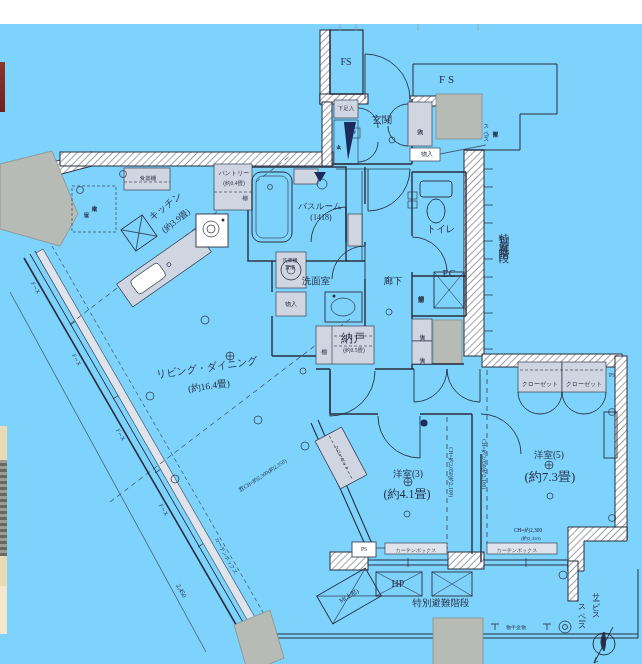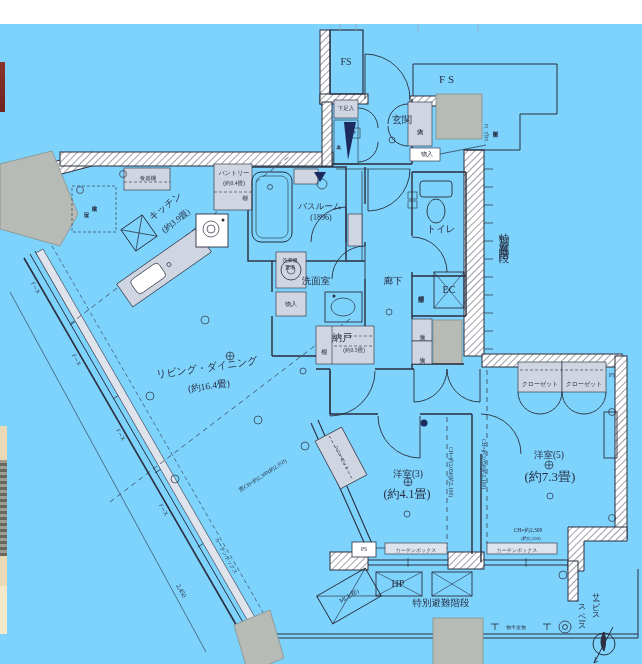--- a/index.html
+++ b/index.html
@@ -253,7 +253,7 @@
 
   <div class="lb" style="left:346px;top:38px;font-size:10px">FS</div>
   <div class="lb" style="left:448px;top:56px;font-size:11px;letter-spacing:3px">FS</div>
-  <div class="lb" style="left:402px;top:96px;font-size:10px">玄関</div>
+  <div class="lb" style="left:382px;top:96px;font-size:10px">玄関</div>
   <div class="lb" style="left:346px;top:85px;font-size:5.5px">下足入</div>
   <div class="lb v" style="left:338px;top:116px;font-size:5px">傘入</div>
   <div class="lb" style="left:355px;top:109px;font-size:4.5px">P</div>

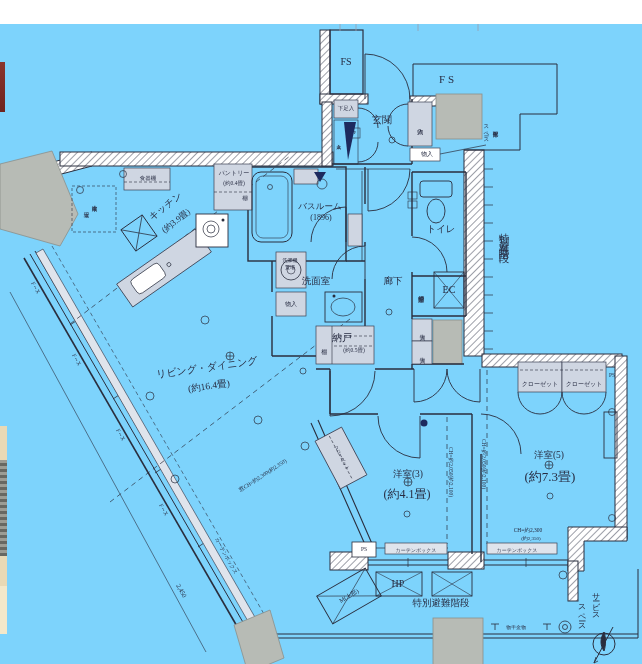--- a/index.html
+++ b/index.html
@@ -274,7 +274,7 @@
   <div class="lb" style="left:166px;top:183px;font-size:9.5px;transform:translate(-50%,-50%) rotate(-38deg)">キッチン</div>
   <div class="lb" style="left:176px;top:197px;font-size:8.5px;transform:translate(-50%,-50%) rotate(-38deg)">(約3.9畳)</div>
   <div class="lb" style="left:320px;top:182px;font-size:8.5px">バスルーム</div>
-  <div class="lb" style="left:321px;top:194px;font-size:8px">(1896)</div>
+  <div class="lb" style="left:321px;top:194px;font-size:8px">(1418)</div>
   <div class="lb" style="left:290px;top:237px;font-size:5px">洗濯機</div>
   <div class="lb" style="left:290px;top:244px;font-size:5px">置場</div>
   <div class="lb" style="left:316px;top:258px;font-size:9.5px">洗面室</div>

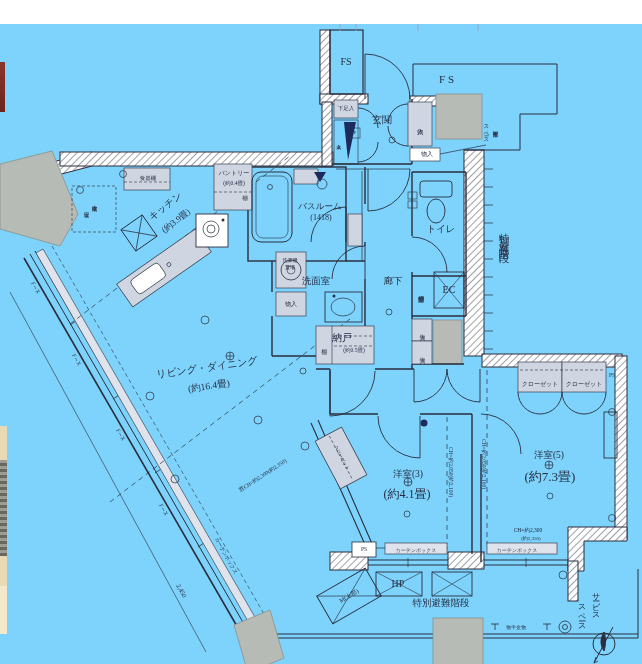--- a/index.html
+++ b/index.html
@@ -264,7 +264,7 @@
   <div class="lb v" style="left:504px;top:212px;font-size:10.5px;letter-spacing:4px">特別避難階段</div>
   <div class="lb" style="left:441px;top:206px;font-size:9.5px">トイレ</div>
   <div class="lb v" style="left:421px;top:267px;font-size:6px">貯湯槽室</div>
-  <div class="lb" style="left:449px;top:266px;font-size:10px">EC</div>
+  <div class="lb" style="left:449px;top:250px;font-size:10px">EC</div>
   <div class="lb" style="left:234px;top:149px;font-size:6px">パントリー</div>
   <div class="lb" style="left:234px;top:160px;font-size:5.5px">(約0.4畳)</div>
   <div class="lb" style="left:245px;top:175px;font-size:5.5px">棚</div>

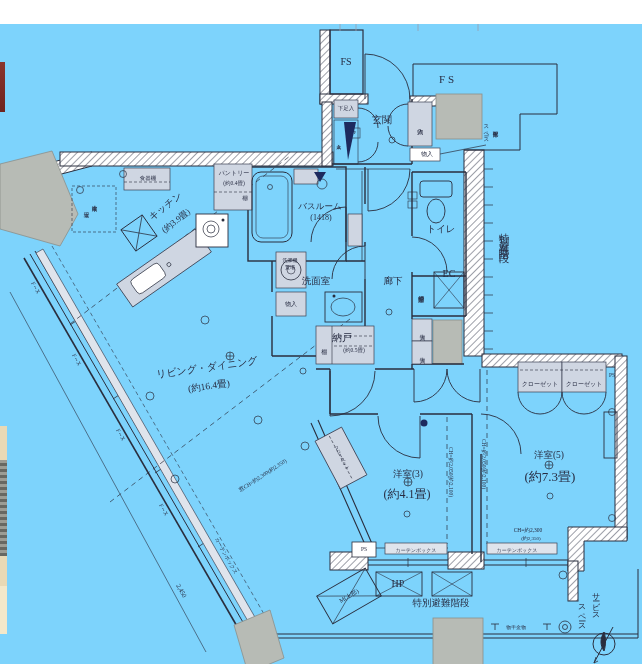--- a/index.html
+++ b/index.html
@@ -281,7 +281,7 @@
   <div class="lb" style="left:393px;top:258px;font-size:9.5px">廊下</div>
   <div class="lb" style="left:291px;top:280px;font-size:6px">物入</div>
   <div class="lb v" style="left:324px;top:320px;font-size:6px">棚</div>
-  <div class="lb" style="left:342px;top:314px;font-size:10px">納戸</div>
+  <div class="lb" style="left:353px;top:314px;font-size:12px">納戸</div>
   <div class="lb" style="left:354px;top:327px;font-size:5.5px">(約0.5畳)</div>
   <div class="lb v" style="left:422px;top:306px;font-size:5.5px">物入</div>
   <div class="lb v" style="left:422px;top:329px;font-size:5.5px">物入</div>

